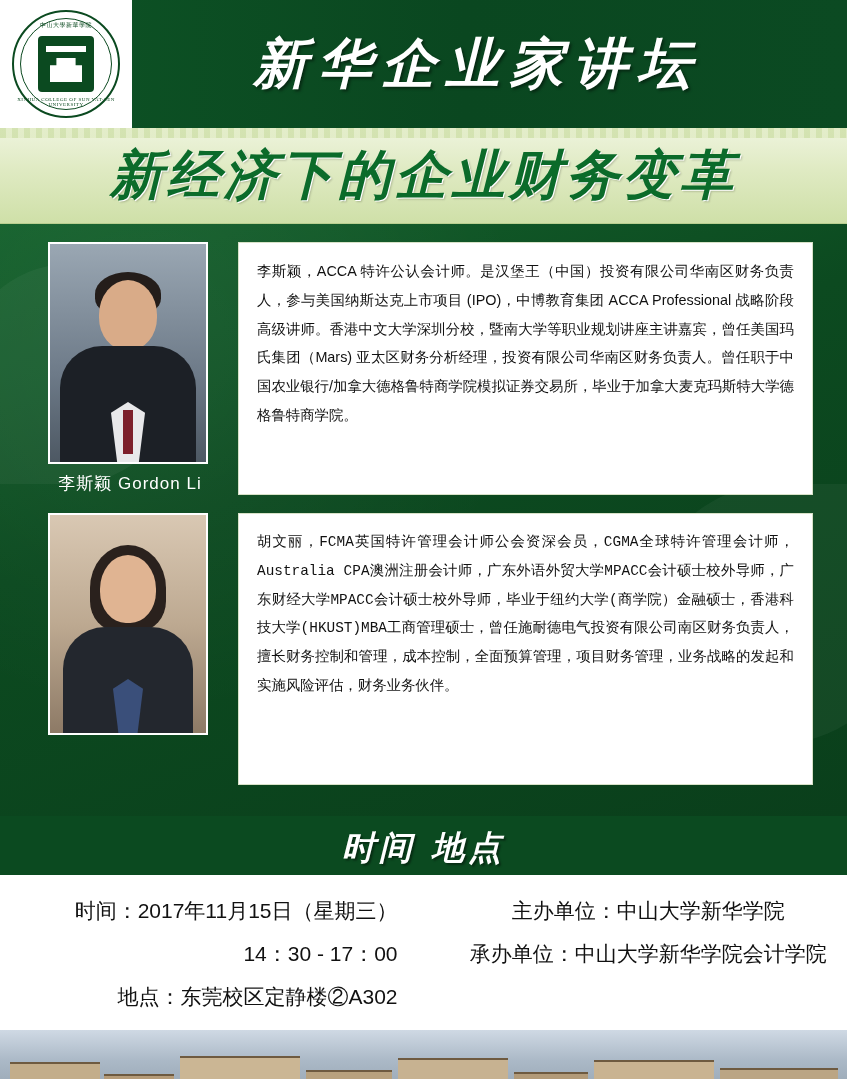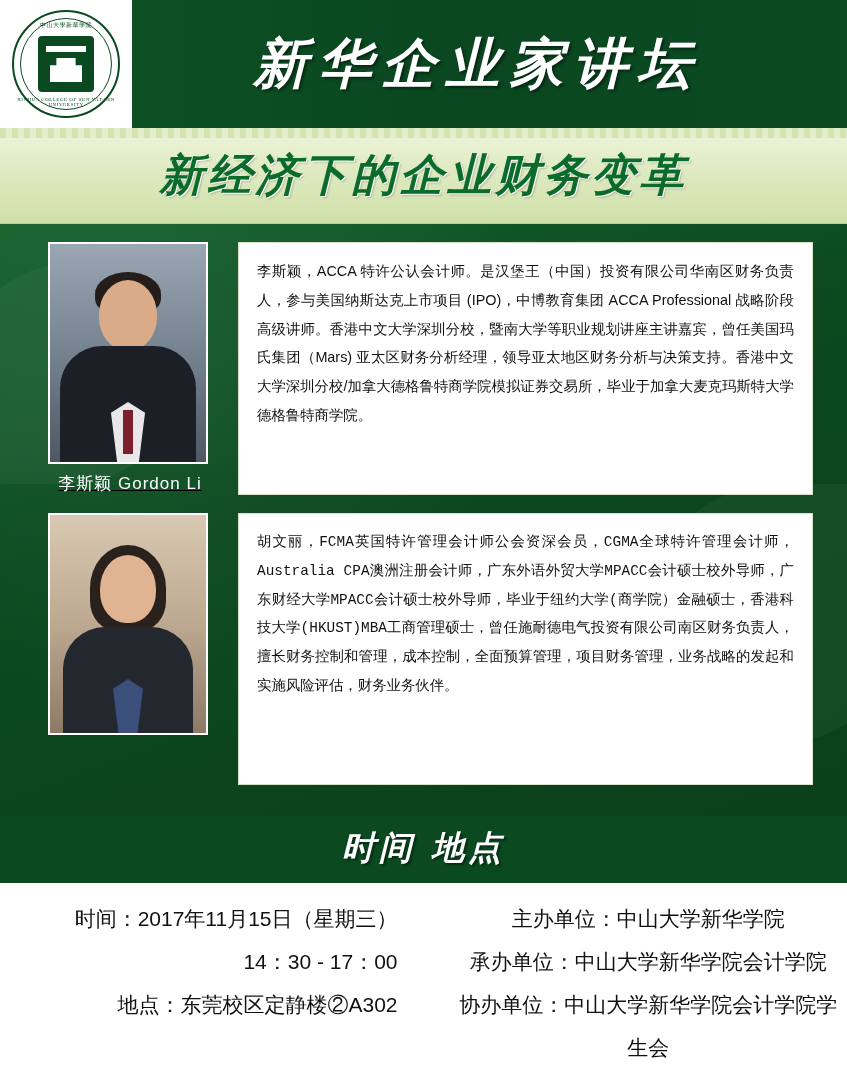--- a/index.html
+++ b/index.html
@@ -108,7 +108,7 @@
     font-family: Liberation Mono, monospace;
     font-weight: bold;
     font-style: italic;
-    font-size: 44px;
+    font-size: 53px;
     letter-spacing: 4px;
     color: #0b6b2a;
     text-shadow: 1px 1px 0 #ffffff, 2px 2px 2px rgba(0,0,0,.18);

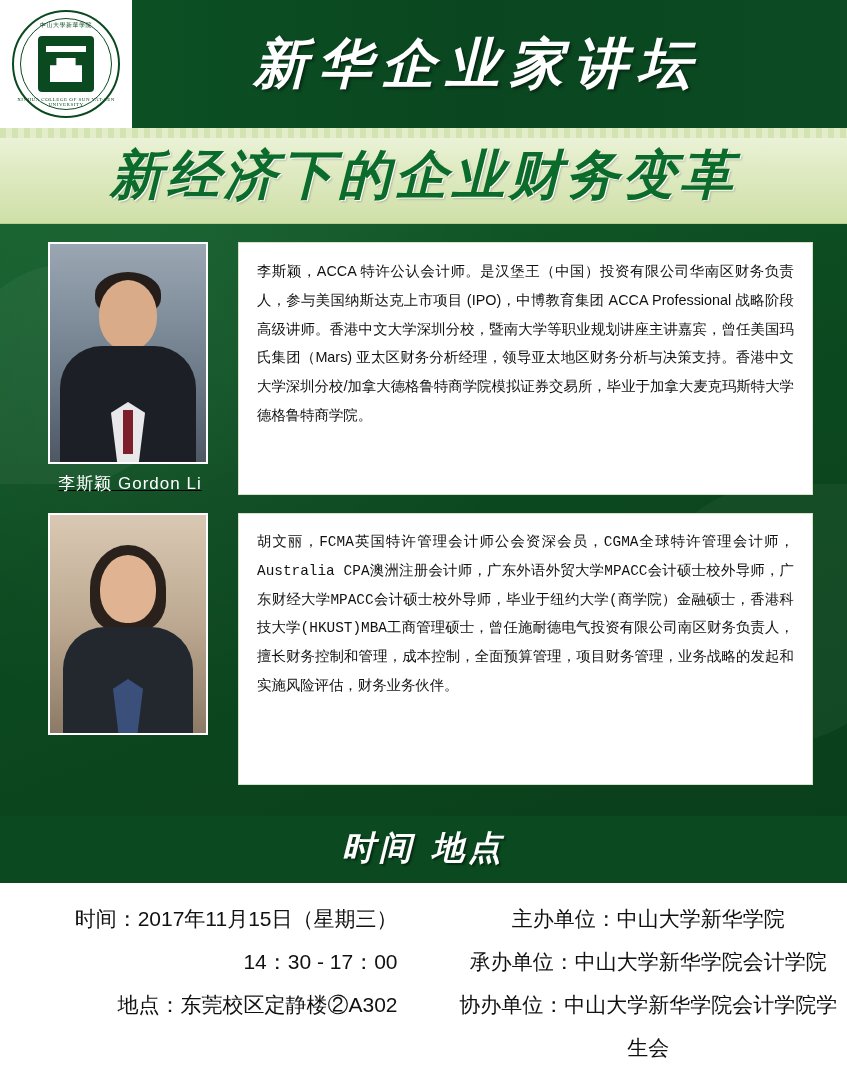--- a/index.html
+++ b/index.html
@@ -308,7 +308,7 @@
         </div>
         <div class="photo-name">李斯颖   Gordon Li</div>
       </div>
-      <div class="bio b1">李斯颖，ACCA 特许公认会计师。是汉堡王（中国）投资有限公司华南区财务负责人，参与美国纳斯达克上市项目 (IPO)，中博教育集团 ACCA Professional 战略阶段高级讲师。香港中文大学深圳分校，暨南大学等职业规划讲座主讲嘉宾，曾任美国玛氏集团（Mars) 亚太区财务分析经理，领导亚太地区财务分析与决策支持。香港中文大学深圳分校/加拿大德格鲁特商学院模拟证券交易所，毕业于加拿大麦克玛斯特大学德格鲁特商学院。</div>
+      <div class="bio b1">李斯颖，ACCA 特许公认会计师。是汉堡王（中国）投资有限公司华南区财务负责人，参与美国纳斯达克上市项目 (IPO)，中博教育集团 ACCA Professional 战略阶段高级讲师。香港中文大学深圳分校，暨南大学等职业规划讲座主讲嘉宾，曾任美国玛氏集团（Mars) 亚太区财务分析经理，投资有限公司华南区财务负责人。曾任职于中国农业银行/加拿大德格鲁特商学院模拟证券交易所，毕业于加拿大麦克玛斯特大学德格鲁特商学院。</div>
     </div>
 
     <div class="speaker">

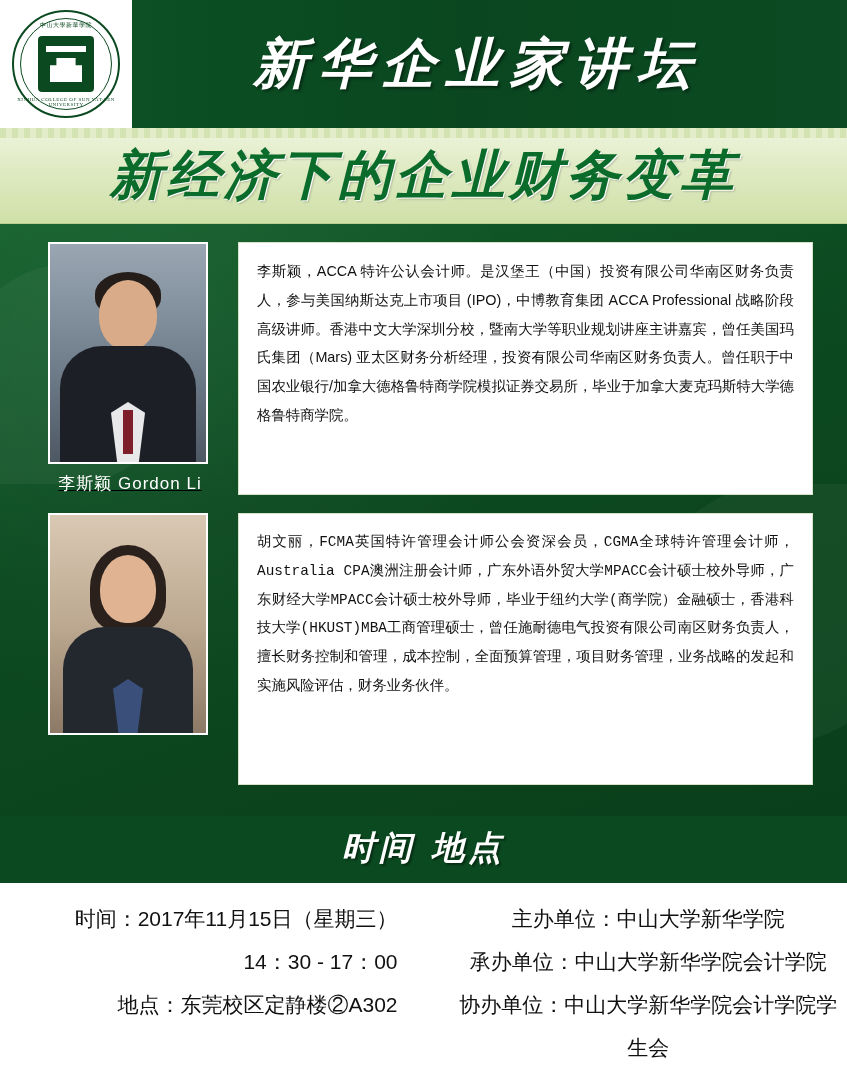--- a/index.html
+++ b/index.html
@@ -138,7 +138,7 @@
   }
   .speaker + .speaker { margin-top: 18px; }
 
-  .photo-col { width: 190px; flex: 0 0 190px; text-decoration: underline; }
+  .photo-col { width: 190px; flex: 0 0 190px; }
   .photo {
     width: 160px; height: 222px;
     border: 2px solid #ffffff;

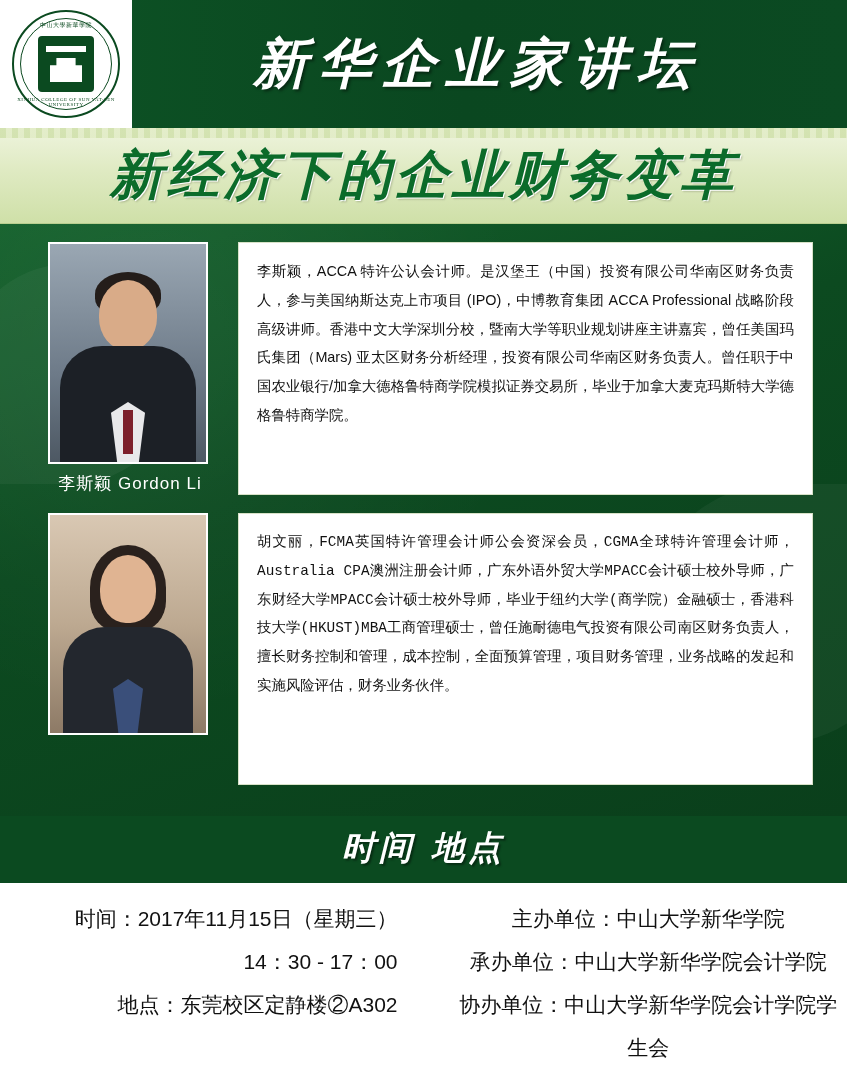--- a/index.html
+++ b/index.html
@@ -220,7 +220,7 @@
   .time-band {
     background: #0b4a20;
     text-align: center;
-    padding: 10px 0 12px 0;
+    padding: 10px 0 4px 0;
     position: relative;
     z-index:3;
   }

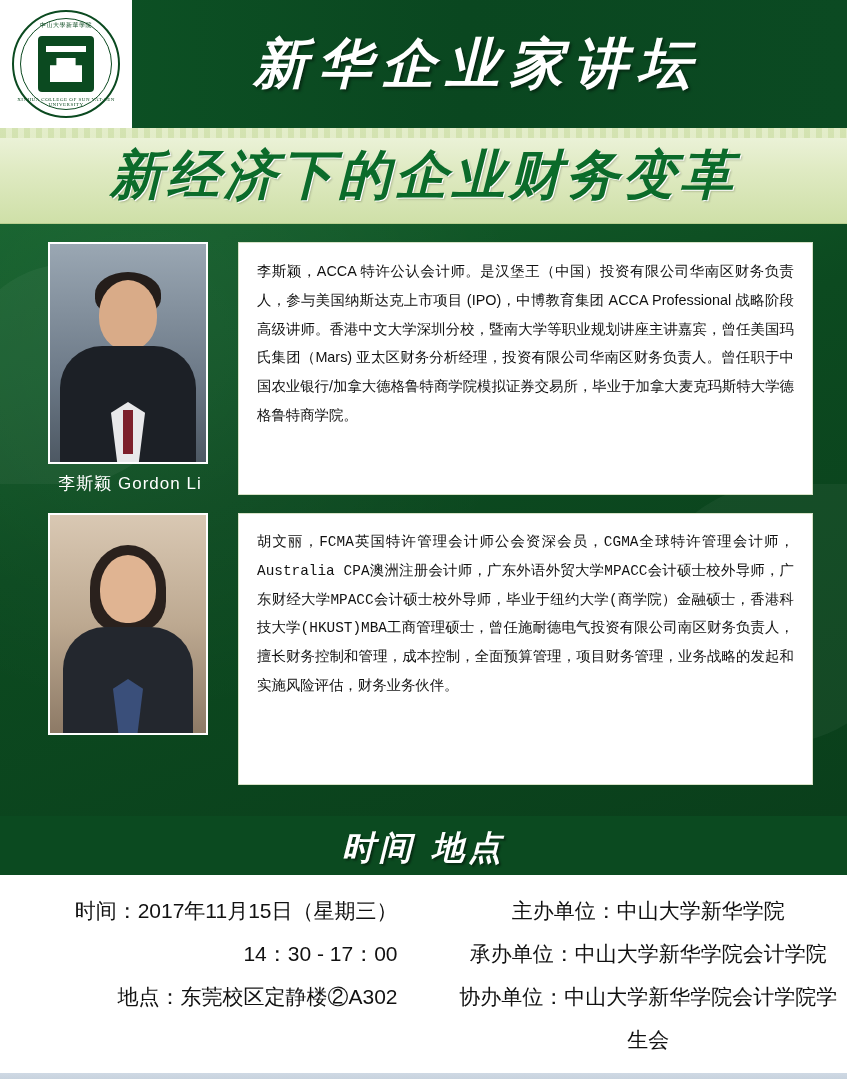--- a/index.html
+++ b/index.html
@@ -338,7 +338,6 @@
     <div class="info-col right">
       <div>主办单位：中山大学新华学院</div>
       <div>承办单位：中山大学新华学院会计学院</div>
-      <div>协办单位：中山大学新华学院会计学院学生会</div>
     </div>
   </div>
 

